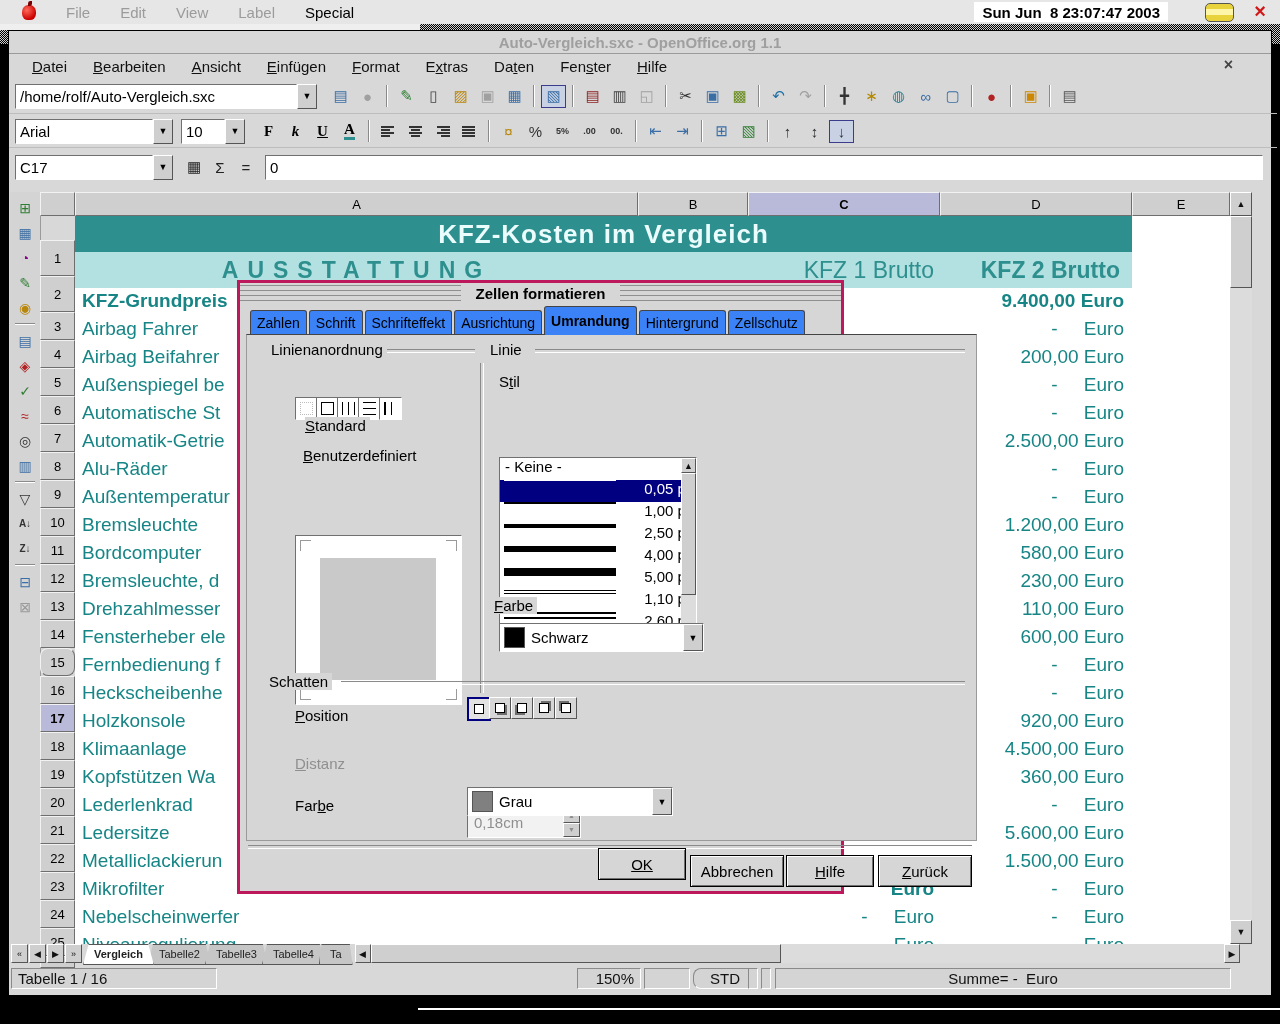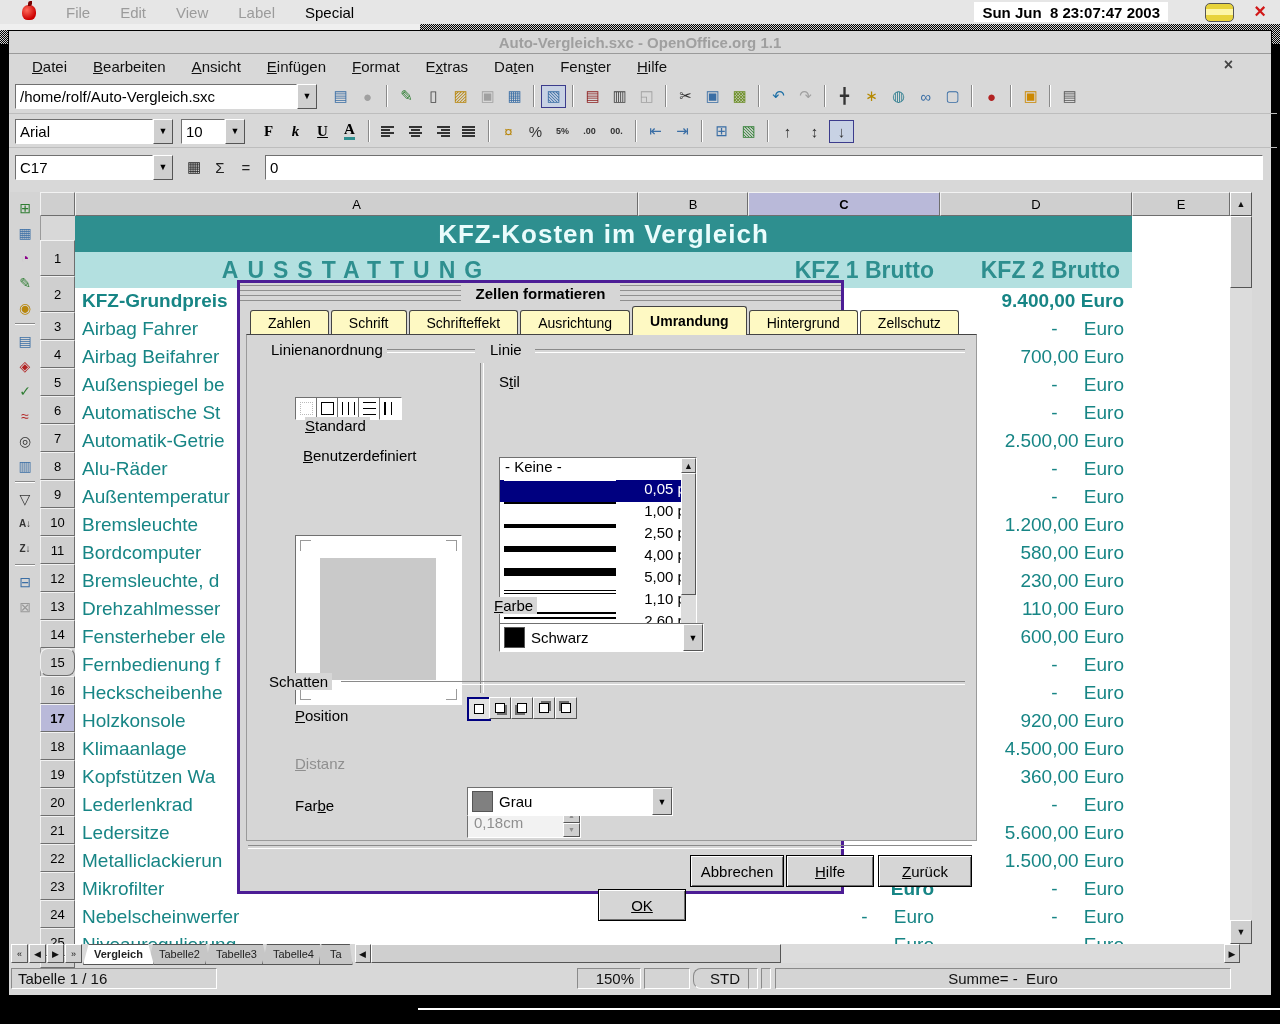--- a/index.html
+++ b/index.html
@@ -494,7 +494,7 @@
       <div class="abs" id="banner1" style="left: 0px; top: 0px; width: 1057px; height: 36px; display: flex; align-items: center; justify-content: center; font-size: 26px; font-weight: bold; color: rgb(234, 252, 252); letter-spacing: 1px; background: rgb(46, 143, 143);">KFZ-Kosten im Vergleich</div>
       <div class="abs" id="banner2" style="left: 0px; top: 36px; width: 1057px; height: 36px; background: rgb(179, 224, 224);">
         <span class="abs" style="left: 0px; width: 563px; top: 0px; height: 36px; display: flex; align-items: center; justify-content: center; font-size: 23px; font-weight: bold; letter-spacing: 9px; color: rgb(46, 143, 143);">AUSSTATTUNG</span>
-        <span class="abs" style="left: 673px; width: 190px; top: 0px; height: 36px; display: flex; align-items: center; justify-content: flex-end; font-size: 23px; font-weight: bold; padding-right: 4px; box-sizing: border-box; color: rgb(46, 143, 143);">KFZ 1 Brutto</span>
+        <span class="abs" style="left: 673px; width: 190px; top: 0px; height: 36px; display: flex; align-items: center; justify-content: flex-end; font-size: 23px; font-weight: normal; padding-right: 4px; box-sizing: border-box; color: rgb(46, 143, 143);">KFZ 1 Brutto</span>
         <span class="abs" style="left: 865px; width: 186px; top: 0px; height: 36px; display: flex; align-items: center; justify-content: flex-end; font-size: 23px; font-weight: bold; padding-right: 6px; box-sizing: border-box; color: rgb(46, 143, 143);">KFZ 2 Brutto</span>
       </div>
       <div id="cells">

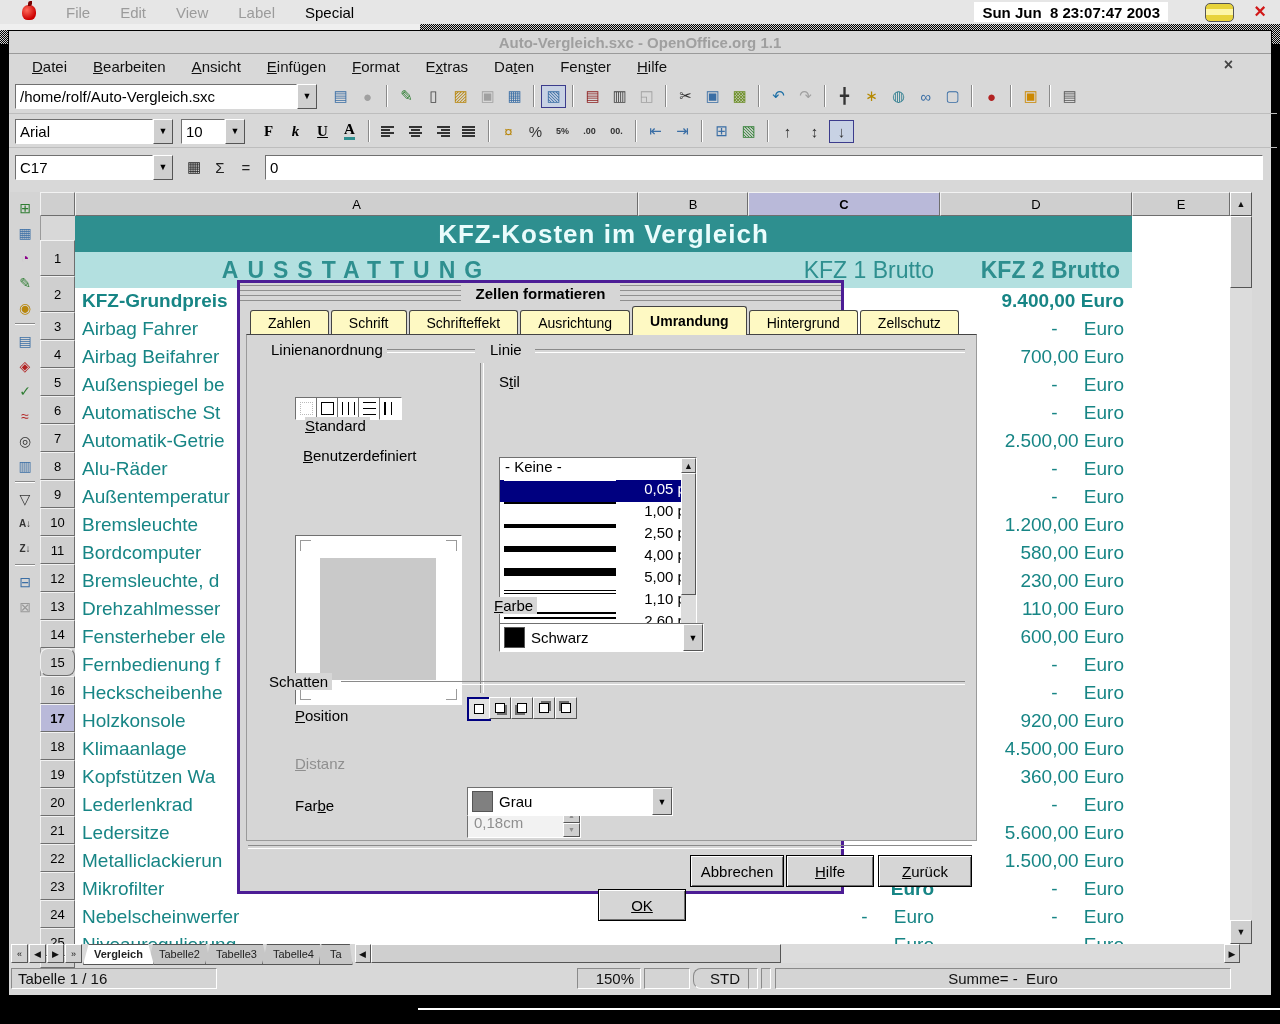--- a/index.html
+++ b/index.html
@@ -86,7 +86,7 @@
           font-size:15px;color:#111;display:flex;align-items:center;padding:0 6px;box-sizing:border-box;white-space:pre;}
 
   
-  #dlg{left:237px;top:280px;width:607px;height:614px;background:#d6d6d6;border:3px solid #4c1d95;box-sizing:border-box;z-index:10;}
+  #dlg{left:237px;top:280px;width:607px;height:614px;background:#d6d6d6;border:3px solid #be185d;box-sizing:border-box;z-index:10;}
   #dlgtitle{left:0;top:0;width:100%;height:20px;
             background:repeating-linear-gradient(180deg,#d6d6d6 0 2px,#8f8f8f 2px 3px,#d6d6d6 3px 5px);
             display:flex;align-items:center;justify-content:center;}

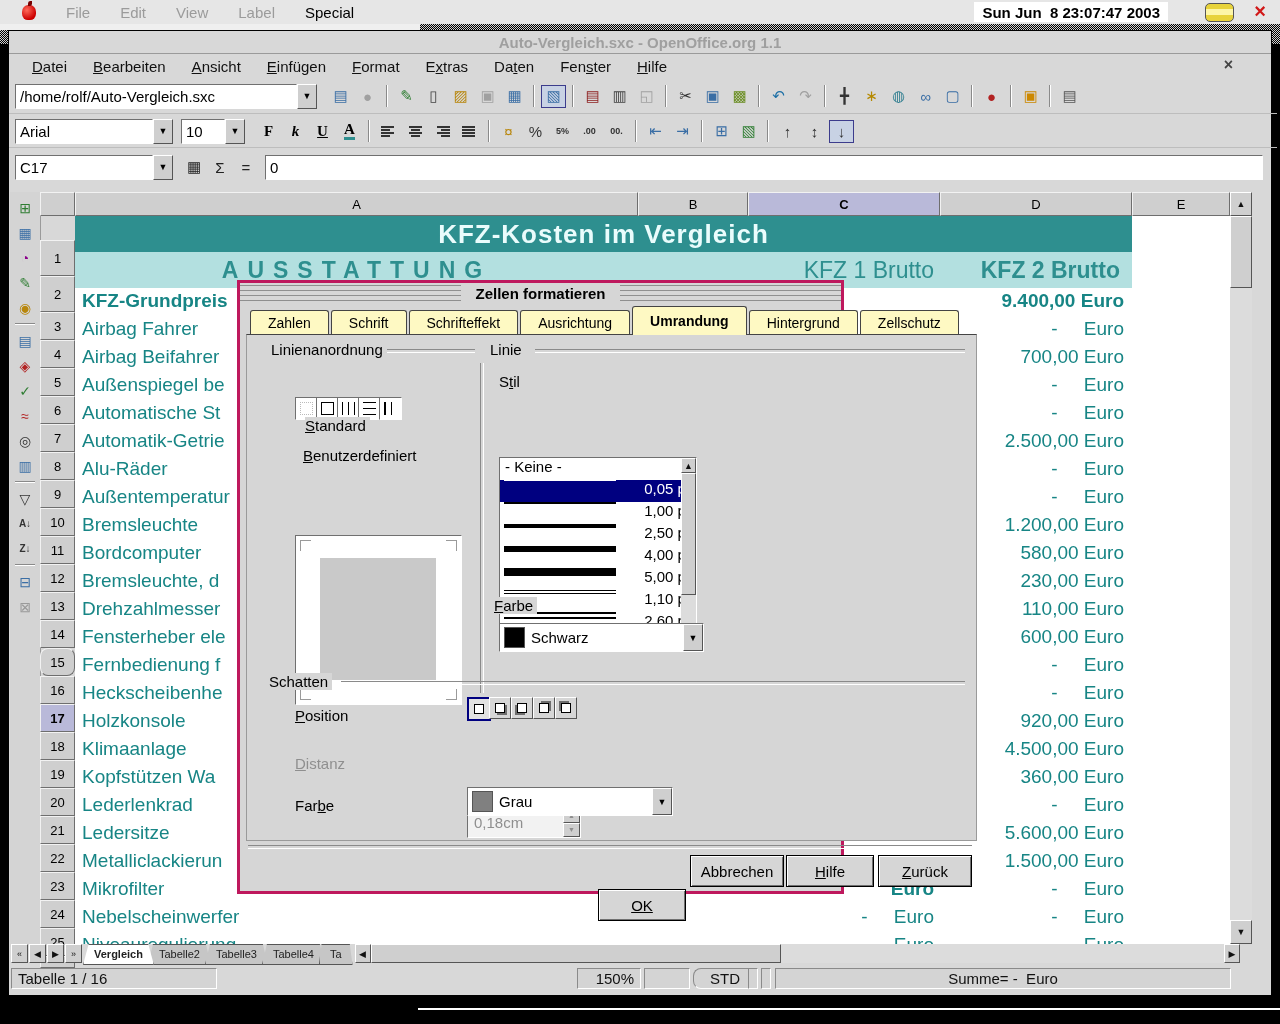--- a/index.html
+++ b/index.html
@@ -92,7 +92,7 @@
             display:flex;align-items:center;justify-content:center;}
   #dlgtitle span{background:#d6d6d6;padding:0 14px;font-weight:bold;font-size:15px;color:#000;}
   #dtabs{left:10px;top:24px;height:28px;display:flex;align-items:flex-end;}
-  .dtab{height:24px;line-height:24px;padding:0 17px;font-size:14px;color:#000;background:#fef9c3;border:1px solid #444;
+  .dtab{height:24px;line-height:24px;padding:0 6px;font-size:14px;color:#000;background:#3b82f6;border:1px solid #444;
         border-bottom:none;border-radius:3px 3px 0 0;margin-right:2px;}
   .dtab.active{height:28px;line-height:28px;font-weight:bold;z-index:3;}
   #dpanel{left:6px;top:51px;width:729px;height:505px;border:1px solid #9a9a9a;border-top:1px solid #444;background:#d6d6d6;}

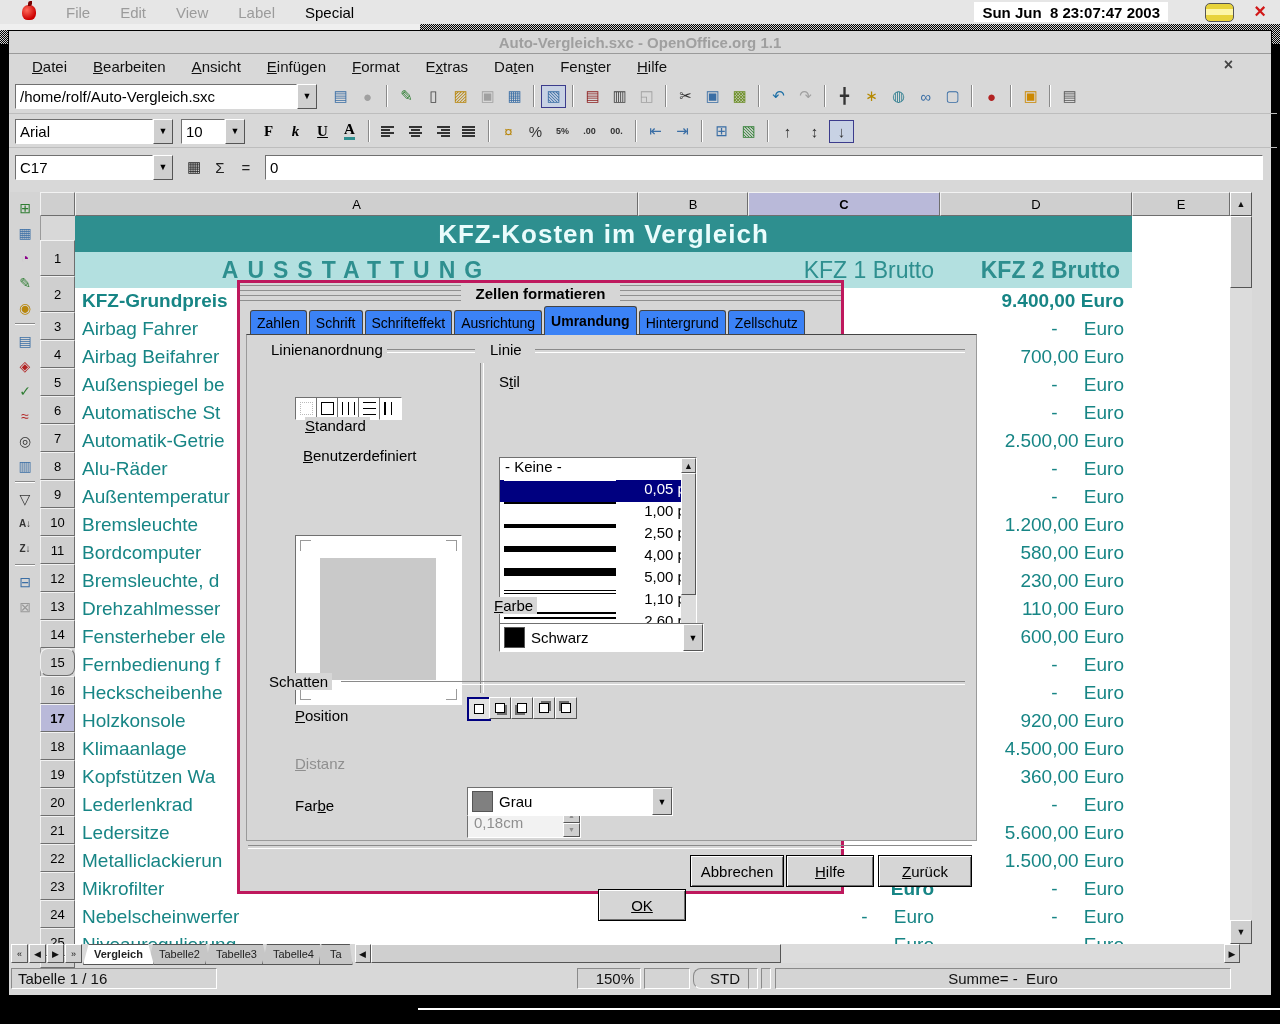--- a/index.html
+++ b/index.html
@@ -508,7 +508,7 @@
           </div>
           <div class="abs" style="left: 0px; top: 128px; width: 1155px; height: 28px; overflow: hidden;">
             <div class="rlabel" style="top: 2px; color: rgb(23, 133, 133);">Airbag Beifahrer</div>
-            <div class="money" style="left: 865px; width: 190px; top: 2px; padding-right: 6px; box-sizing: border-box; color: rgb(23, 133, 133);">700,00 Euro</div>
+            <div class="money" style="left: 865px; width: 190px; top: 2px; padding-right: 6px; box-sizing: border-box; color: rgb(23, 133, 133);">200,00 Euro</div>
           </div>
           <div class="abs" style="left: 0px; top: 156px; width: 1155px; height: 28px; overflow: hidden;">
             <div class="rlabel" style="top: 2px; color: rgb(23, 133, 133);">Außenspiegel be</div>

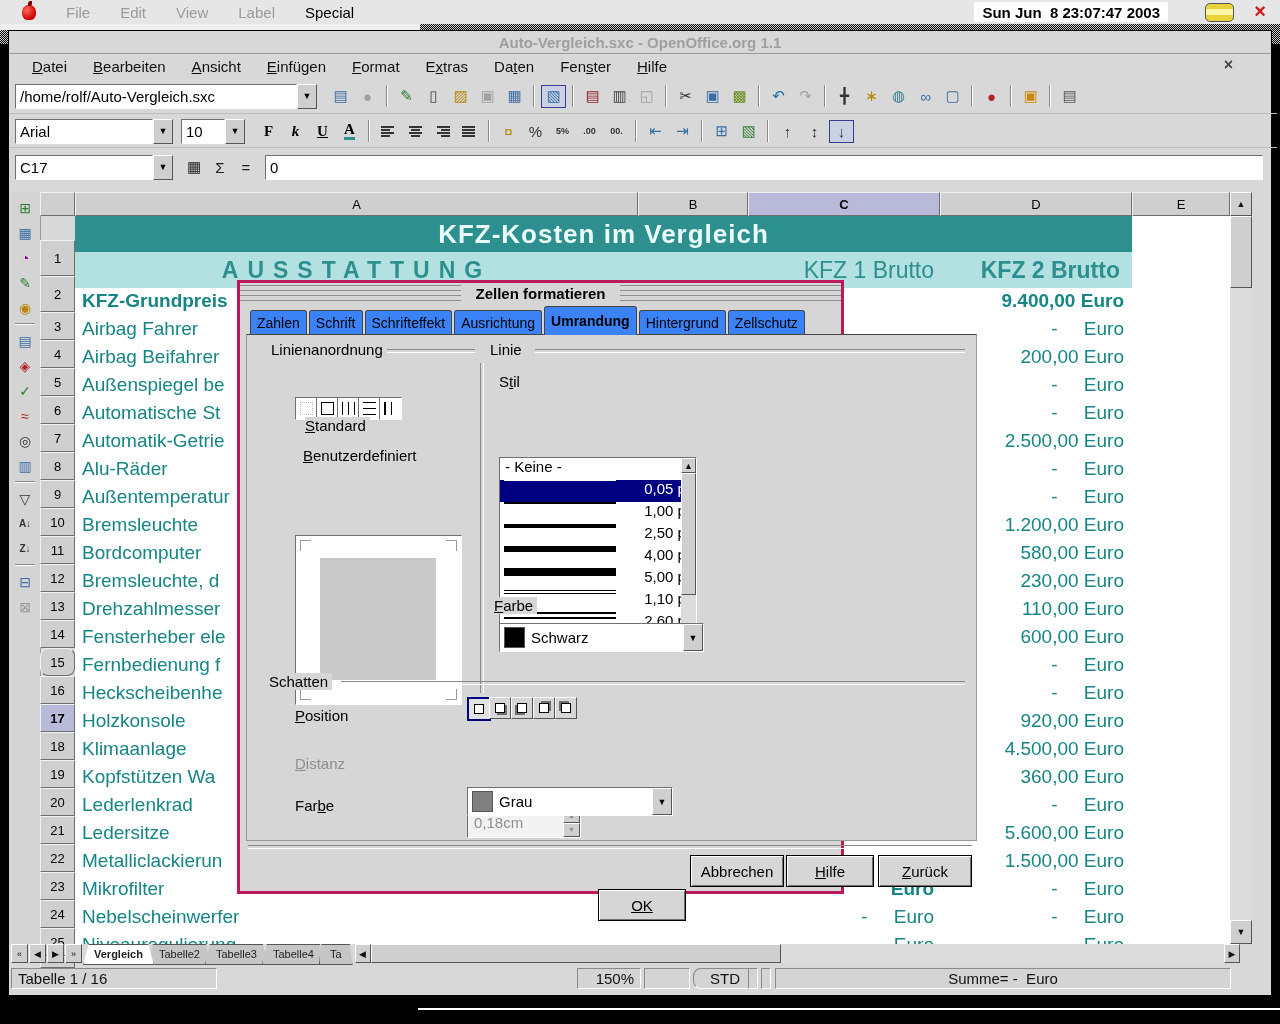--- a/index.html
+++ b/index.html
@@ -778,7 +778,7 @@
 
     <div class="gline" style="left:8px;top:562px;width:724px;"></div>
     <div id="dlgbtns"></div>
-  <div class="dbtn" style="left: 358px; top: 606px; width: 86px; text-decoration: underline;">OK</div>
+  <div class="dbtn" style="left: 358px; top: 565px; width: 86px; text-decoration: underline;">OK</div>
       <div class="dbtn" style="left: 450px; top: 572px; width: 92px;">Abbrechen</div>
       <div class="dbtn" style="left: 546px; top: 572px; width: 86px;"><u>H</u>ilfe</div>
       <div class="dbtn" style="left: 638px; top: 572px; width: 92px;"><u>Z</u>urück</div>

